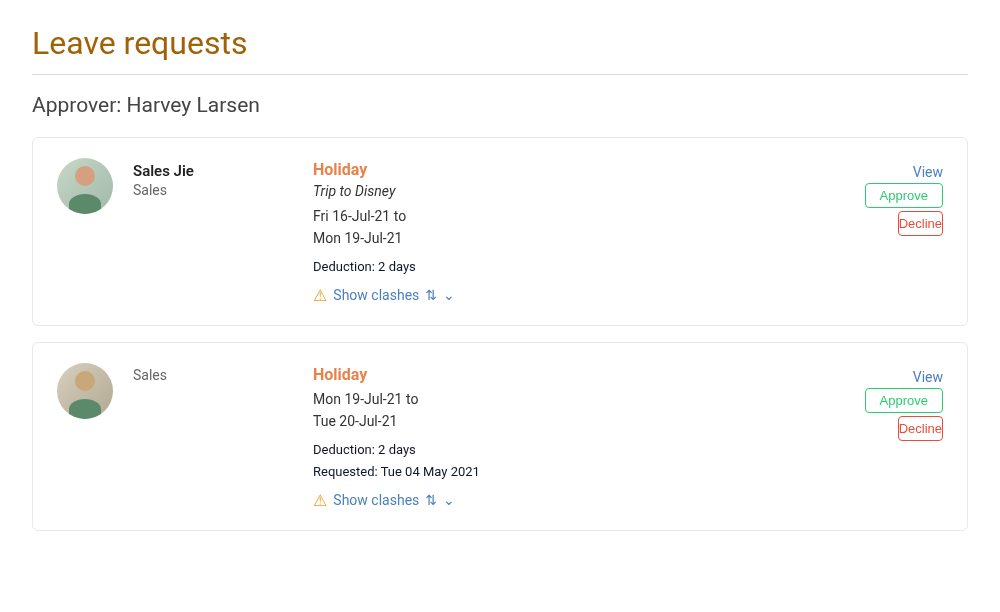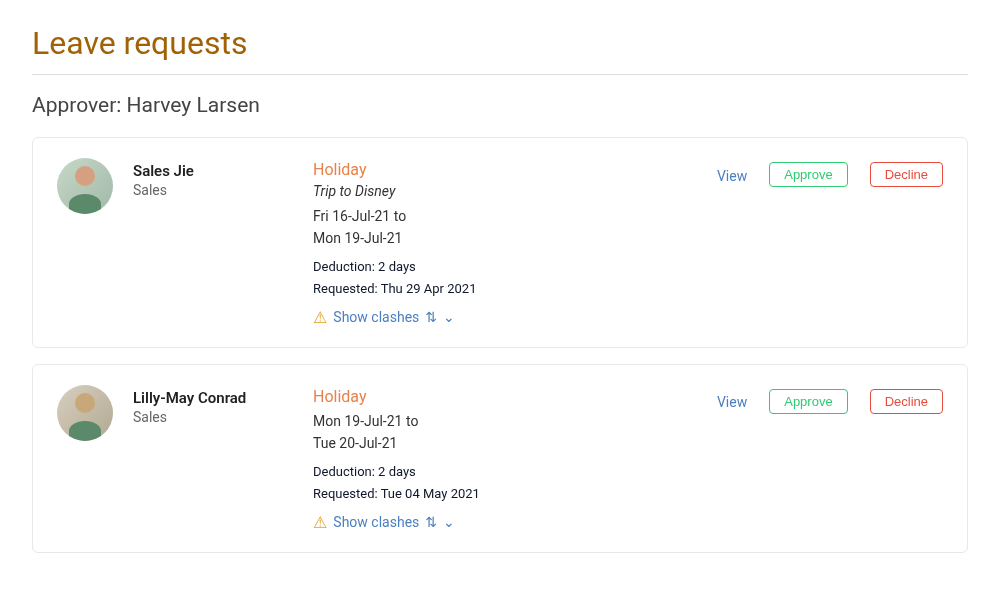--- a/index.html
+++ b/index.html
@@ -92,7 +92,7 @@
     .leave-type {
       font-size: 16px;
       color: #e8824a;
-      font-weight: 400;
+      font-weight: 700;
       margin-bottom: 4px;
     }
     .leave-desc {

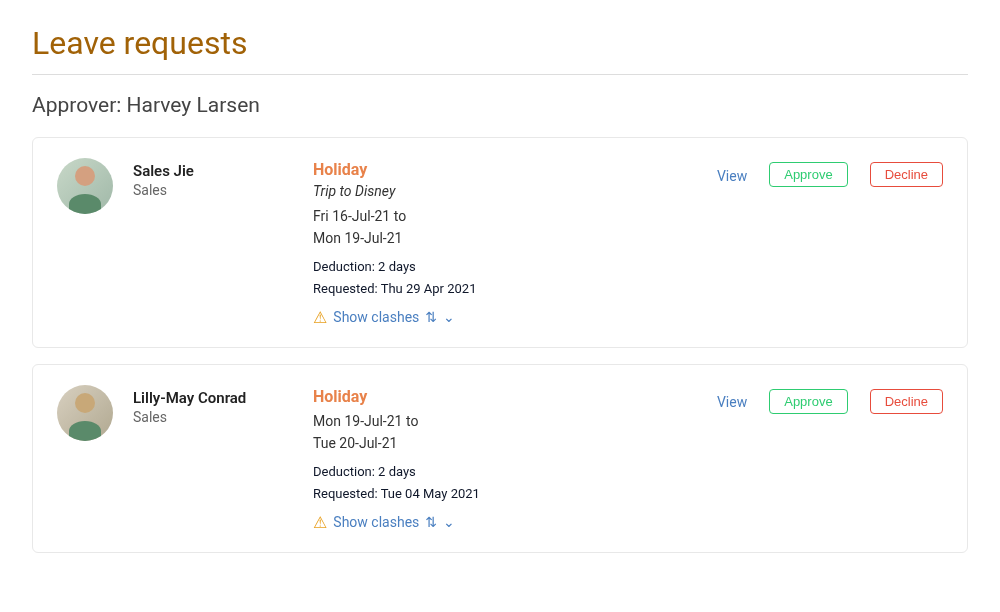--- a/index.html
+++ b/index.html
@@ -140,10 +140,11 @@
     }
     .actions {
       display: flex;
-      align-items: center;
-      gap: 22px;
+      align-items: flex-end;
+      gap: 3px;
       padding-top: 4px;
       flex-shrink: 0;
+      flex-direction: column;
     }
     .view-link {
       font-size: 14px;

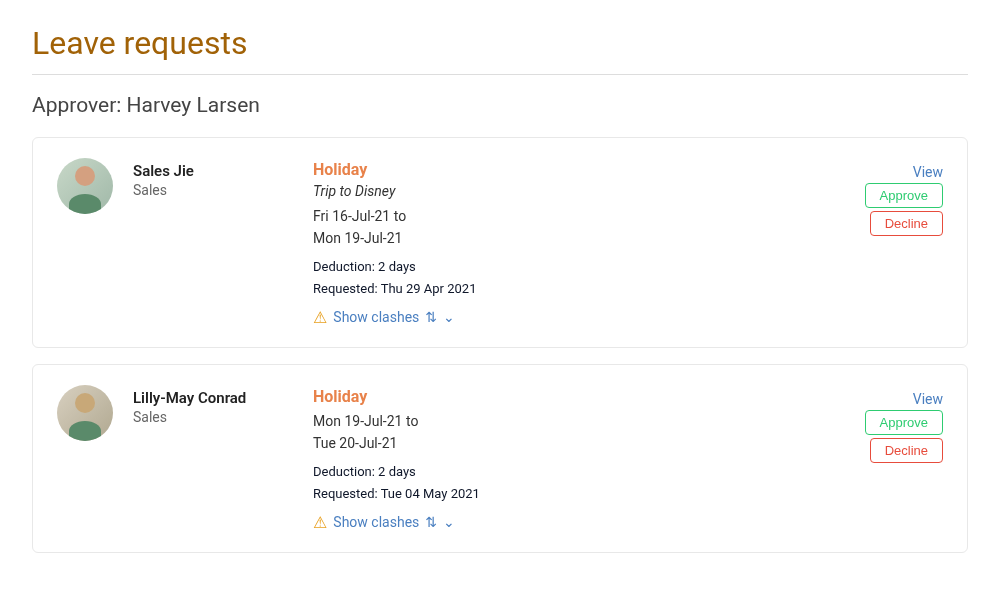--- a/index.html
+++ b/index.html
@@ -169,7 +169,7 @@
       color: #e74c3c;
       font-size: 13px;
       font-weight: 500;
-      padding: 4px 14px;
+      padding: 4px 0;
       border-radius: 4px;
       cursor: pointer;
     }

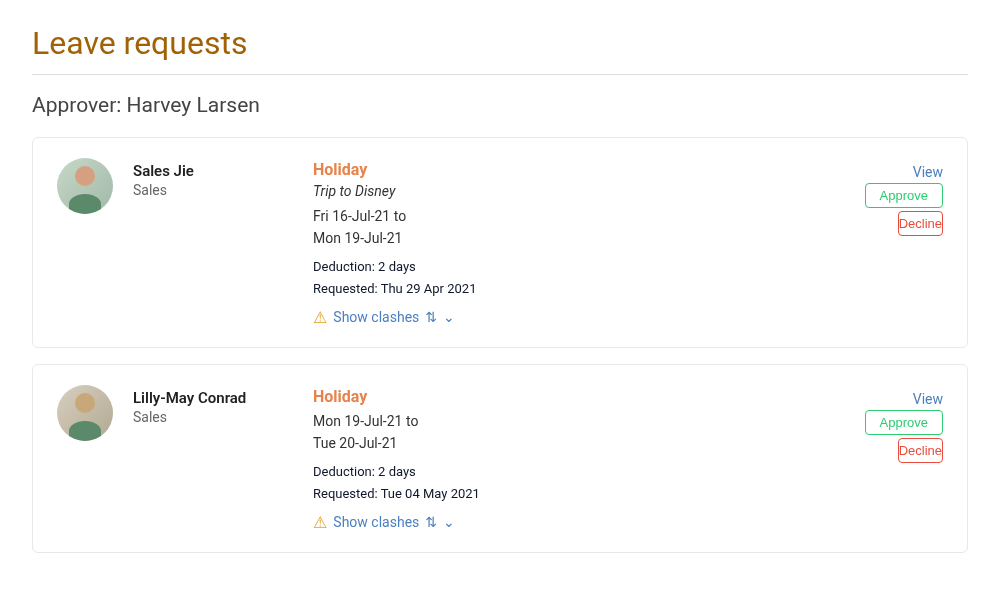--- a/index.html
+++ b/index.html
@@ -197,7 +197,6 @@
       <div class="leave-dates">Fri 16-Jul-21 to<br>Mon 19-Jul-21</div>
       <div class="leave-meta">
         <div>Deduction: 2 days</div>
-        <div>Requested: Thu 29 Apr 2021</div>
       </div>
       <div class="clashes-row">
         <span class="warning-icon">⚠</span>

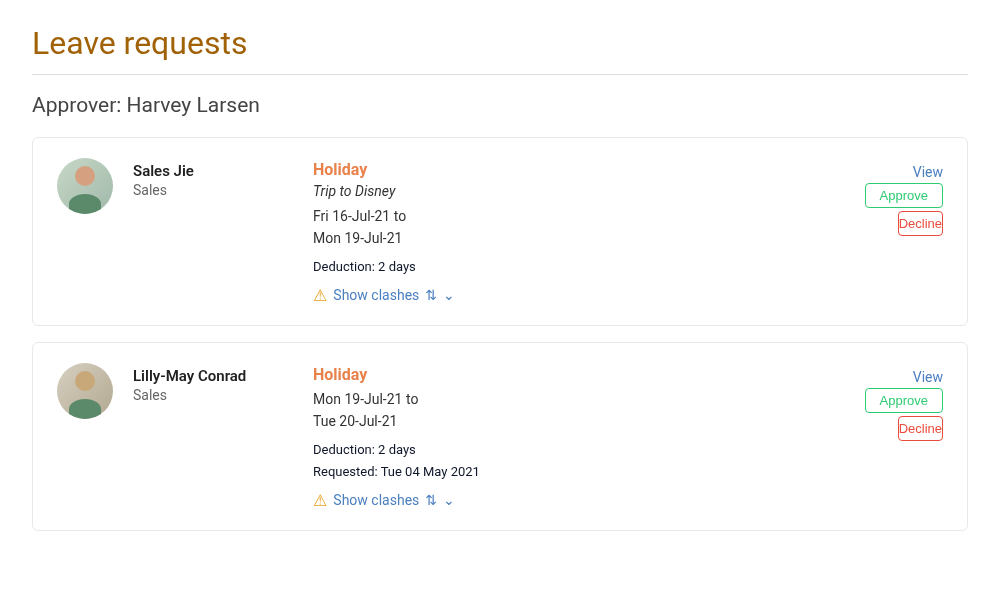--- a/index.html
+++ b/index.html
@@ -218,7 +218,6 @@
       <div class="body" style="background:#5a8a6a;"></div>
     </div>
     <div class="person-info">
-      <div class="person-name">Lilly-May Conrad</div>
       <div class="person-dept">Sales</div>
     </div>
     <div class="leave-details">

